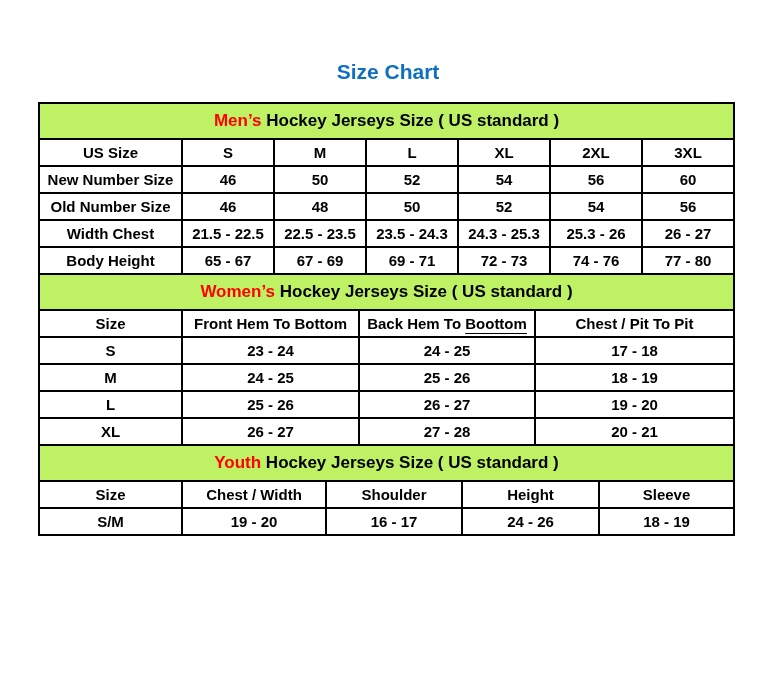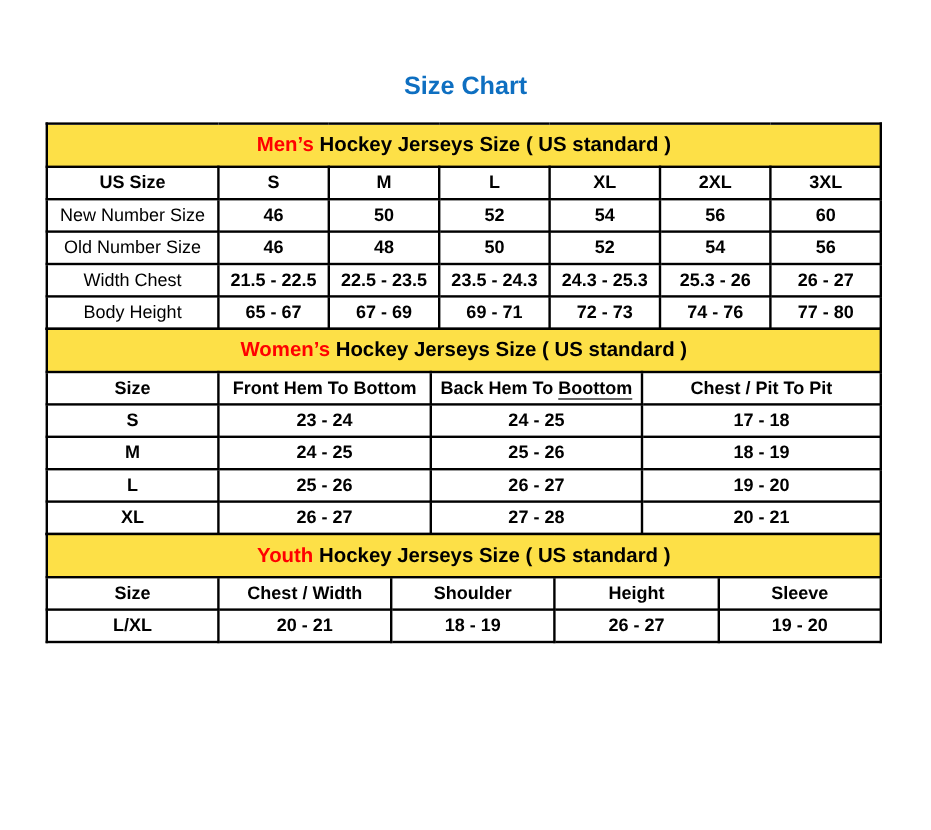--- a/index.html
+++ b/index.html
@@ -43,7 +43,7 @@
     overflow: hidden;
   }
   .size-table td.band-cell {
-    background: #fde047;
+    background: #bef264;
     height: 34px;
     font-size: 17px;
     font-weight: bold;

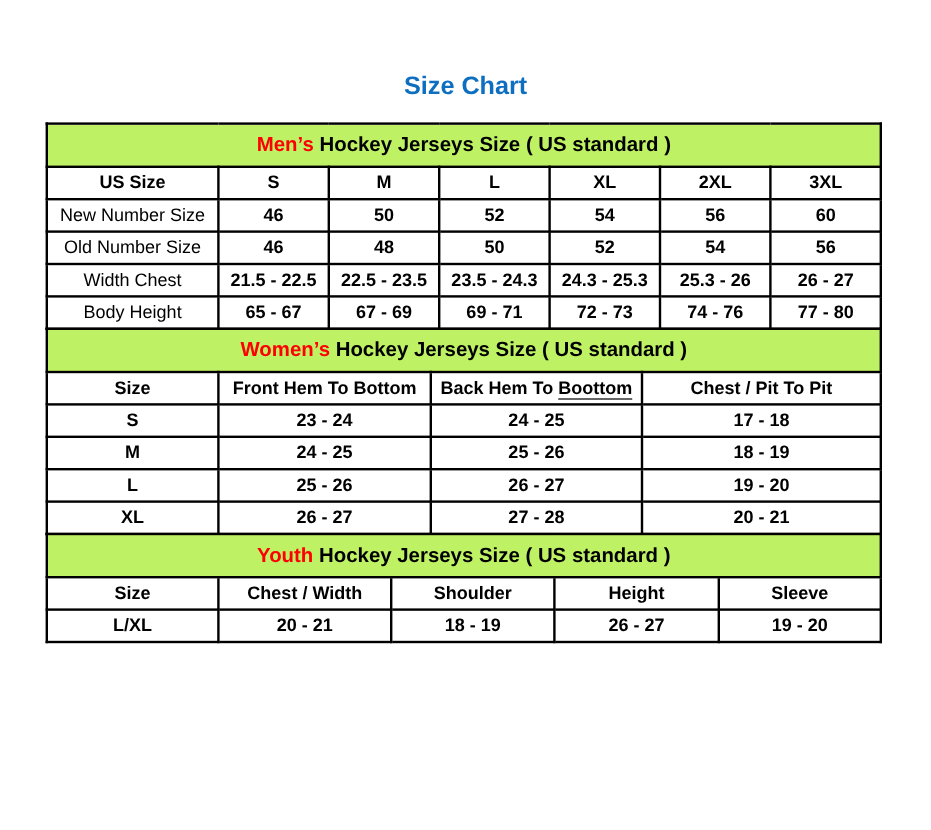--- a/index.html
+++ b/index.html
@@ -50,7 +50,7 @@
   }
   .band-cell .hl { color: #ff0000; }
   .size-table th { font-weight: bold; }
-  td.row-label { font-weight: normal; margin-left: 47px; }
+  td.row-label { font-weight: bold; margin-left: 47px; }
   td.size-label { font-weight: bold; }
   td.value-cell { font-weight: bold; }
   .squiggle {

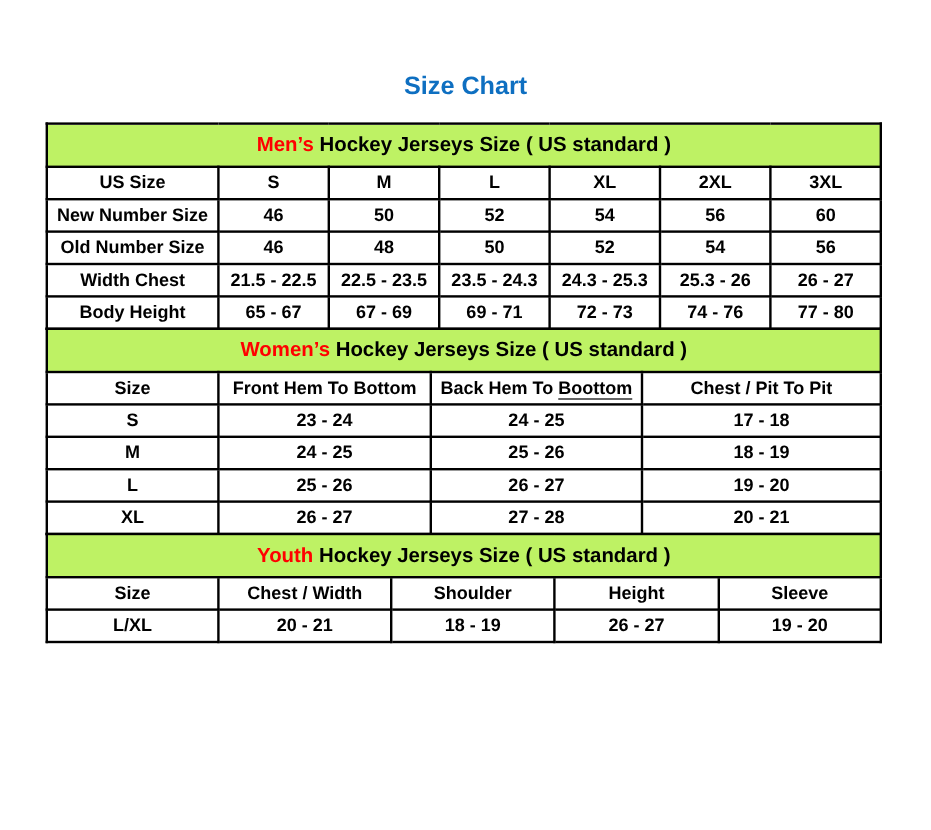--- a/index.html
+++ b/index.html
@@ -195,6 +195,13 @@
         <th>Sleeve</th>
       </tr>
       <tr>
+        <td class="size-label">S/M</td>
+        <td class="value-cell">19 - 20</td>
+        <td class="value-cell">16 - 17</td>
+        <td class="value-cell">24 - 26</td>
+        <td class="value-cell">18 - 19</td>
+      </tr>
+      <tr>
         <td class="size-label">L/XL</td>
         <td class="value-cell">20 - 21</td>
         <td class="value-cell">18 - 19</td>

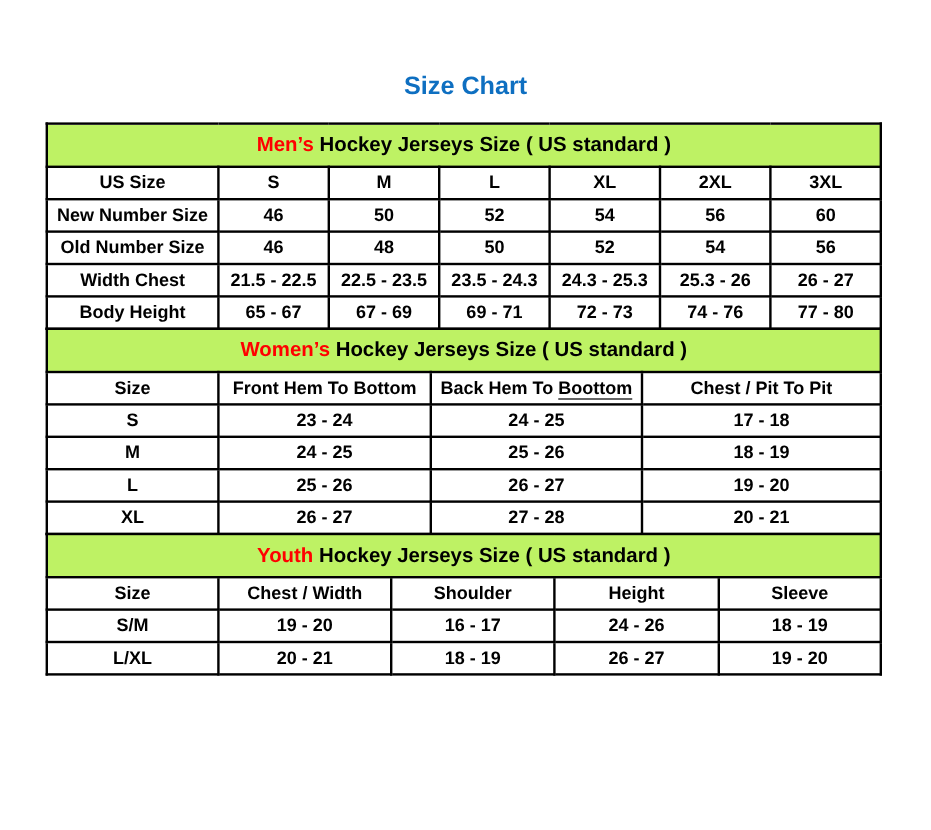--- a/index.html
+++ b/index.html
@@ -201,13 +201,6 @@
         <td class="value-cell">24 - 26</td>
         <td class="value-cell">18 - 19</td>
       </tr>
-      <tr>
-        <td class="size-label">L/XL</td>
-        <td class="value-cell">20 - 21</td>
-        <td class="value-cell">18 - 19</td>
-        <td class="value-cell">26 - 27</td>
-        <td class="value-cell">19 - 20</td>
-      </tr>
     </tbody>
   </table>
 

